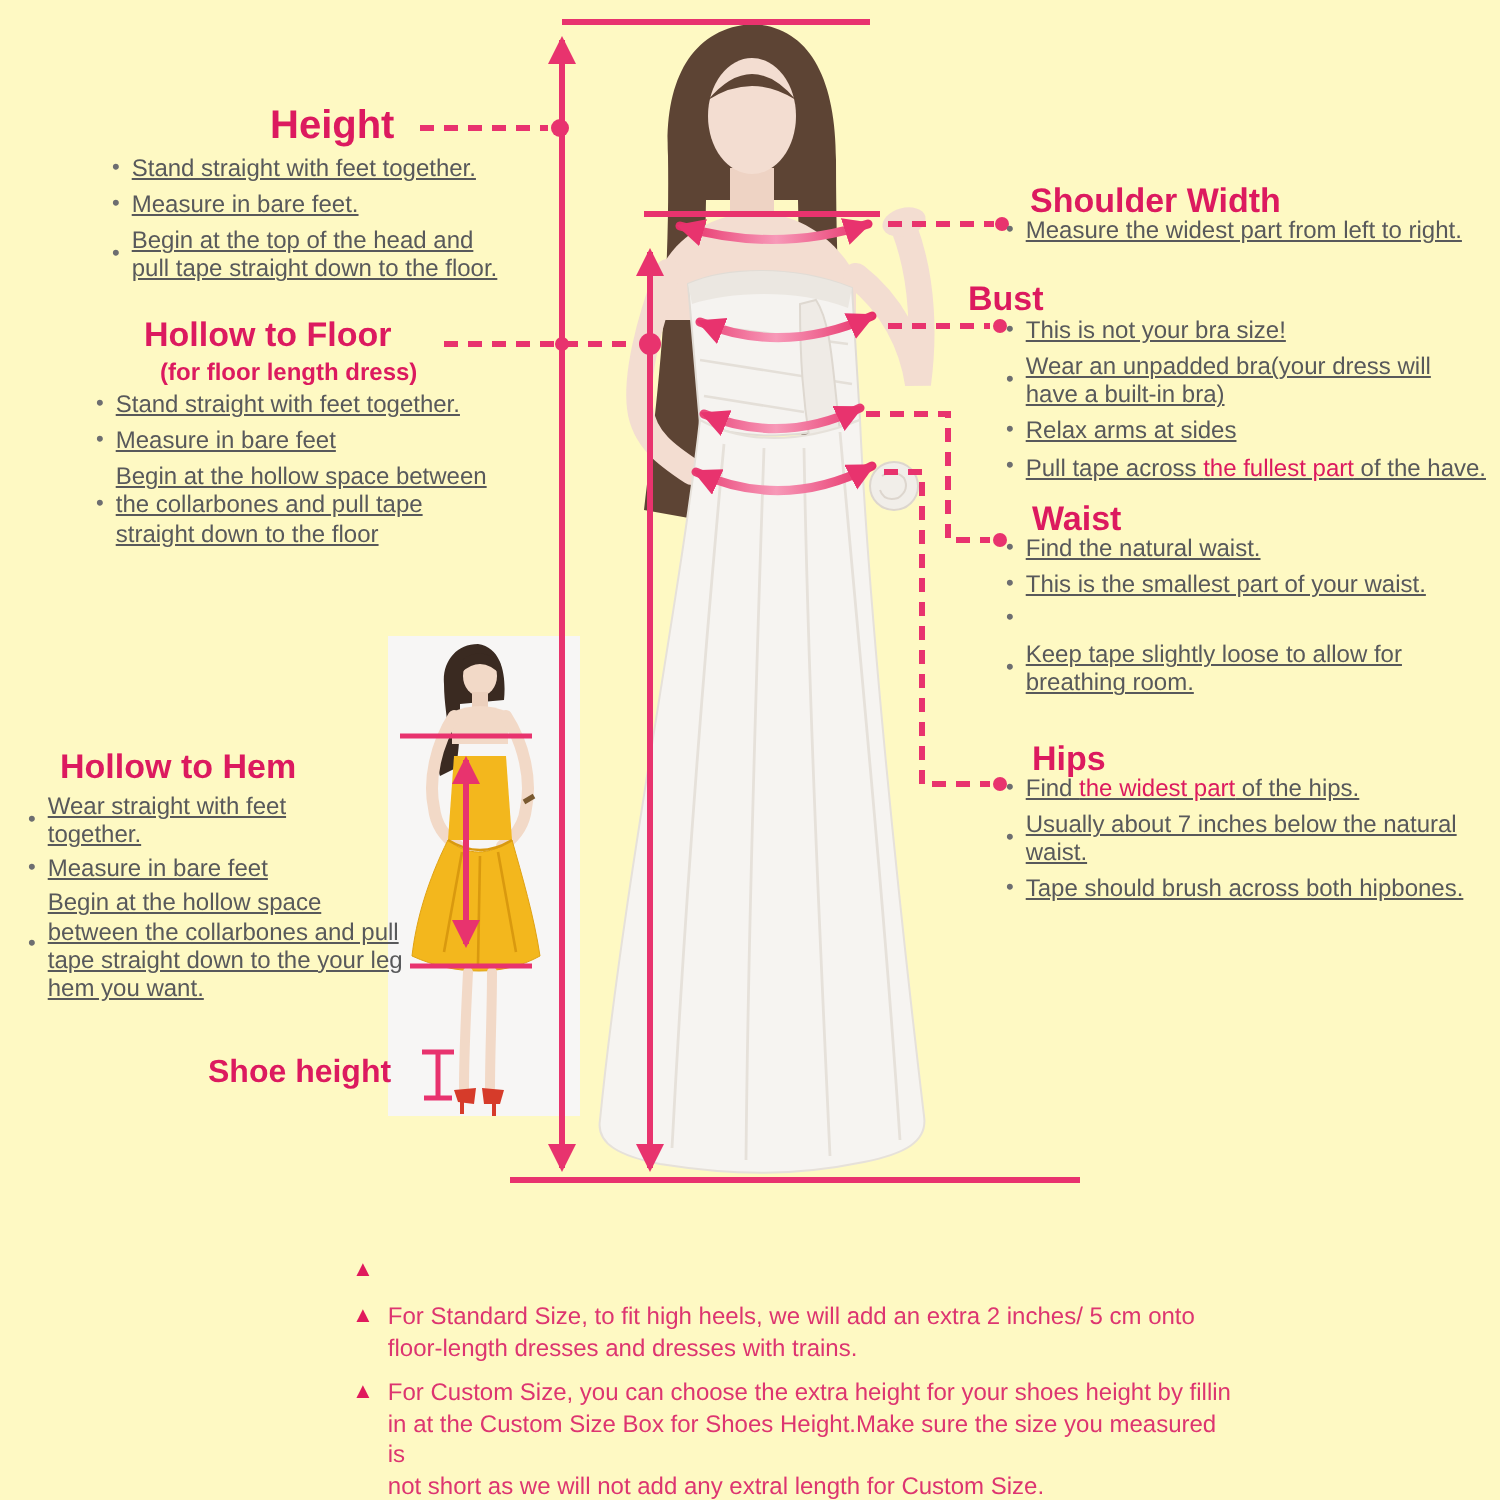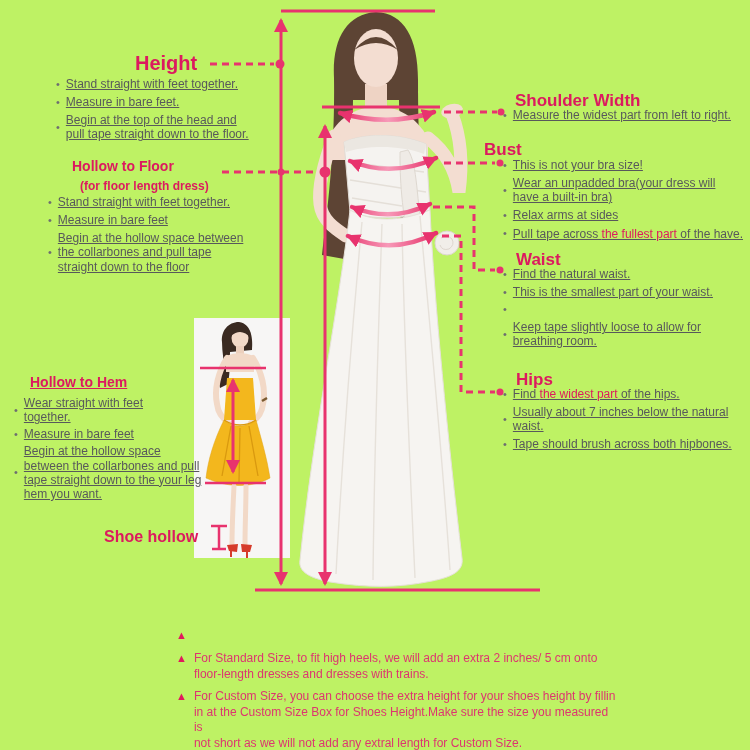--- a/index.html
+++ b/index.html
@@ -3,7 +3,7 @@
 <meta charset="utf-8">
 <style>
   html,body{margin:0;padding:0;background:#fff;}
-  .page{position:relative;width:750px;height:750px;background:#bef264;overflow:hidden;
+  .page{position:relative;width:750px;height:750px;background:#fef9c3;overflow:hidden;
         font-family:"Liberation Sans",sans-serif;color:#58595B;}
   svg.layer{position:absolute;left:0;top:0;}
   .abs{position:absolute;}

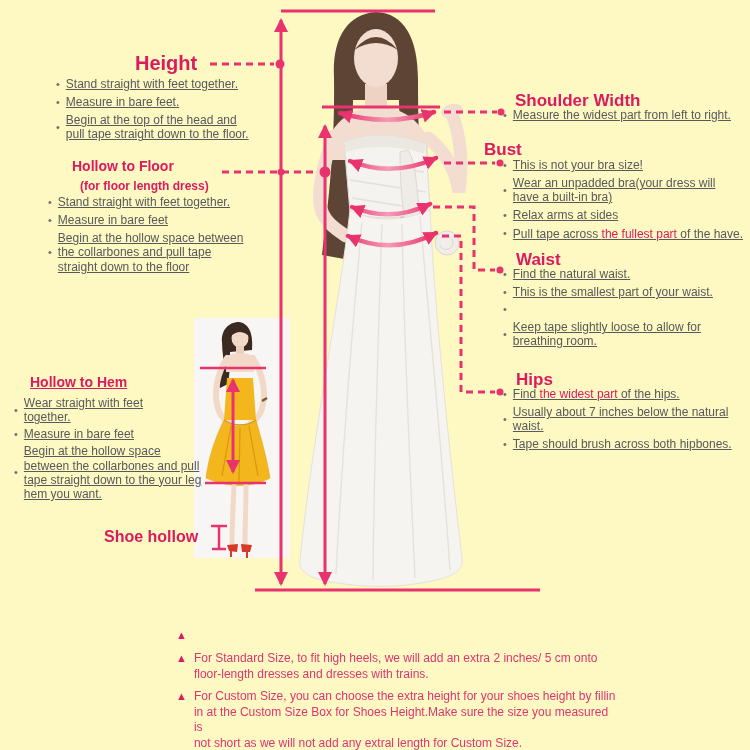--- a/index.html
+++ b/index.html
@@ -9,7 +9,7 @@
   .abs{position:absolute;}
   .sec-title{color:#DC1A5F;font-weight:bold;white-space:nowrap;}
   .t-height{font-size:20px;}
-  .t-left{font-size:14px;}
+  .t-left{font-size:17px;}
   .t-shoe{font-size:16px;}
   .t-right{font-size:17px;}
   .sub{color:#DC1A5F;font-weight:bold;font-size:12px;white-space:nowrap;}

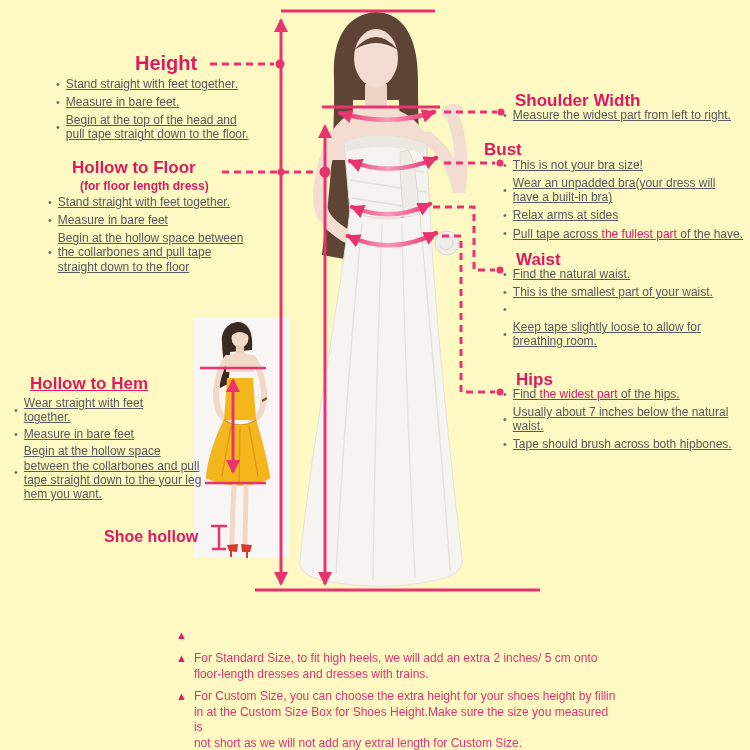--- a/index.html
+++ b/index.html
@@ -162,7 +162,7 @@
       </div>
   </div>
 
-  <div class="abs sec-title t-left" style="left:30px;top:374px;text-decoration:underline;">Hollow to Hem</div>
+  <div class="abs sec-title t-left" style="left:30px;top:374px;">Hollow to Hem</div>
   <div class="abs bullets" style="left:14px;top:396px;width:195px;">
     <div class="bullet" style="margin-bottom:3px;">
         <span class="dot">•</span>

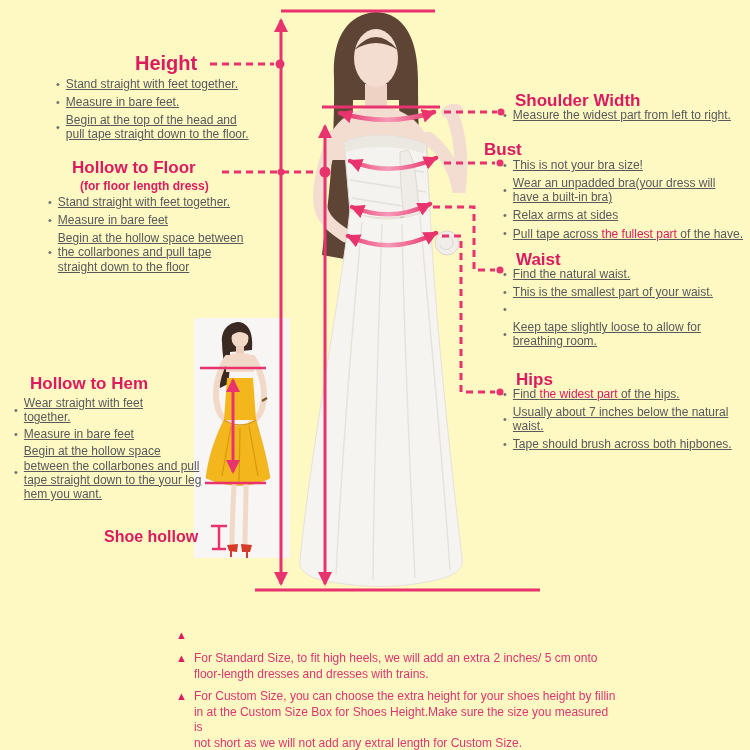--- a/index.html
+++ b/index.html
@@ -182,7 +182,7 @@
       </div>
   </div>
 
-  <div class="abs sec-title t-shoe" style="left:104px;top:528px;">Shoe hollow</div>
+  <div class="abs sec-title t-shoe" style="left:104px;top:528px;">Shoe height</div>
 
   <div class="abs sec-title t-right" style="left:515px;top:91px;">Shoulder Width</div>
   <div class="abs bullets" style="left:503px;top:108px;width:240px;">

